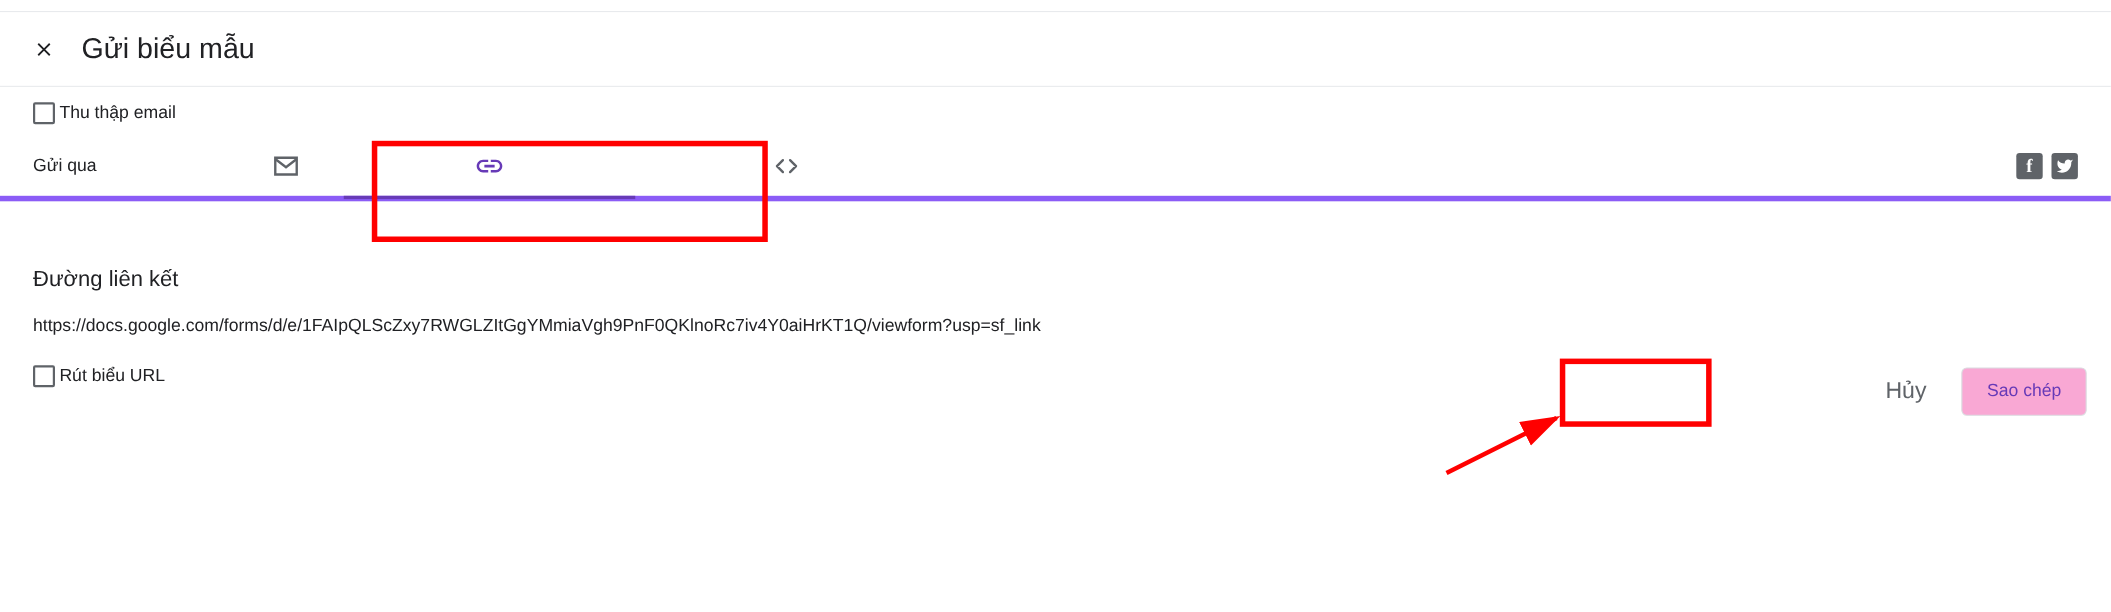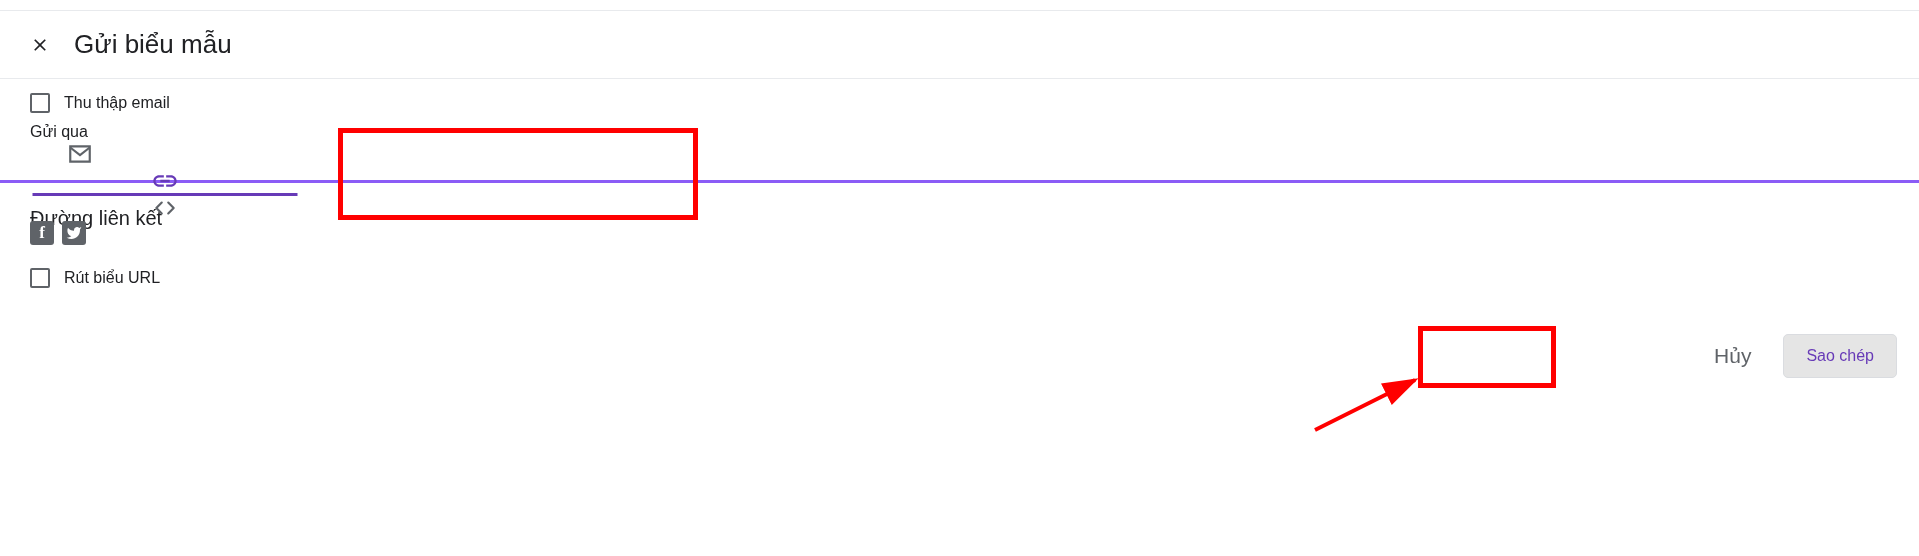--- a/index.html
+++ b/index.html
@@ -13,7 +13,7 @@
 
 .collect-row { display: flex; align-items: center; padding: 14px 30px 10px 30px; }
 .chk { width: 20px; height: 20px; border: 2px solid #5f6368; border-radius: 2px; cursor: pointer; flex-shrink: 0; }
-.collect-label { font-size: 16px; margin-left: 14px; color: #202124; }
+.collect-label { font-size: 16px; margin-left: 4px; color: #202124; }
 
 .sendvia-row { display: flex; align-items: flex-start; padding: 0 30px; border-bottom: 3px solid #8b5cf6; height: 60px; position: relative; flex-direction: column; }
 .sendvia-label { font-size: 16px; color: #202124; width: 180px; }

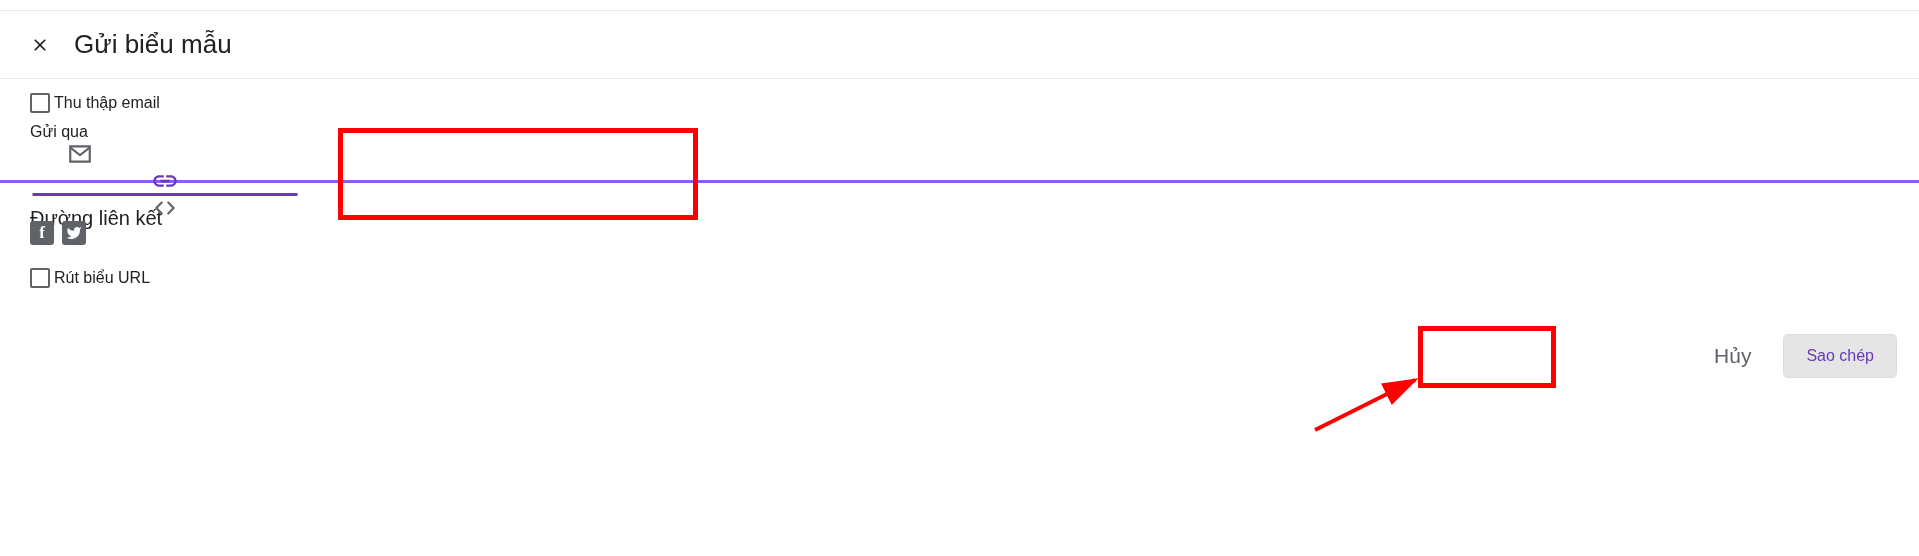--- a/index.html
+++ b/index.html
@@ -15,7 +15,7 @@
 .chk { width: 20px; height: 20px; border: 2px solid #5f6368; border-radius: 2px; cursor: pointer; flex-shrink: 0; }
 .collect-label { font-size: 16px; margin-left: 4px; color: #202124; }
 
-.sendvia-row { display: flex; align-items: flex-start; padding: 0 30px; border-bottom: 3px solid #8b5cf6; height: 60px; position: relative; flex-direction: column; }
+.sendvia-row { display: flex; align-items: center; padding: 0 30px; border-bottom: 5px solid #8b5cf6; height: 60px; position: relative; }
 .sendvia-label { font-size: 16px; color: #202124; width: 180px; }
 .tab { width: 270px; height: 58px; display: flex; align-items: center; justify-content: center; cursor: pointer; position: relative; }
 .tab.mail { width: 100px; }

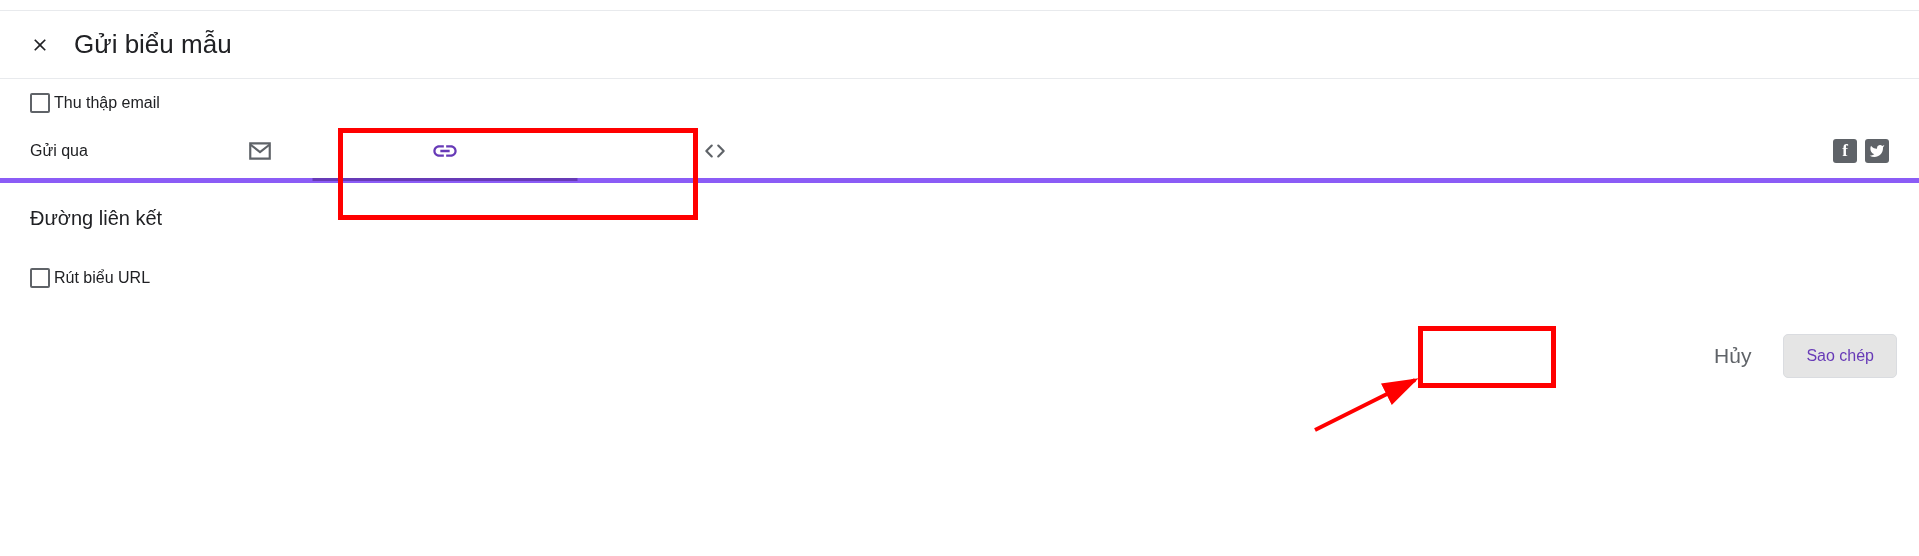--- a/index.html
+++ b/index.html
@@ -25,7 +25,7 @@
 .social-box { width: 24px; height: 24px; background: #5f6368; border-radius: 3px; display: flex; align-items: center; justify-content: center; color: #fff; font-weight: bold; cursor: pointer; }
 
 .link-section { padding: 24px 30px 8px 30px; }
-.link-heading { font-size: 20px; color: #202124; margin-bottom: 22px; }
+.link-heading { font-size: 20px; color: #202124; margin-bottom: 22px; margin-top: 36px; }
 .link-url { font-size: 16px; color: #202124; padding-bottom: 10px; display: block; width: 100%; border: none; outline: none; }
 
 .shorten-row { display: flex; align-items: center; padding: 8px 30px; }

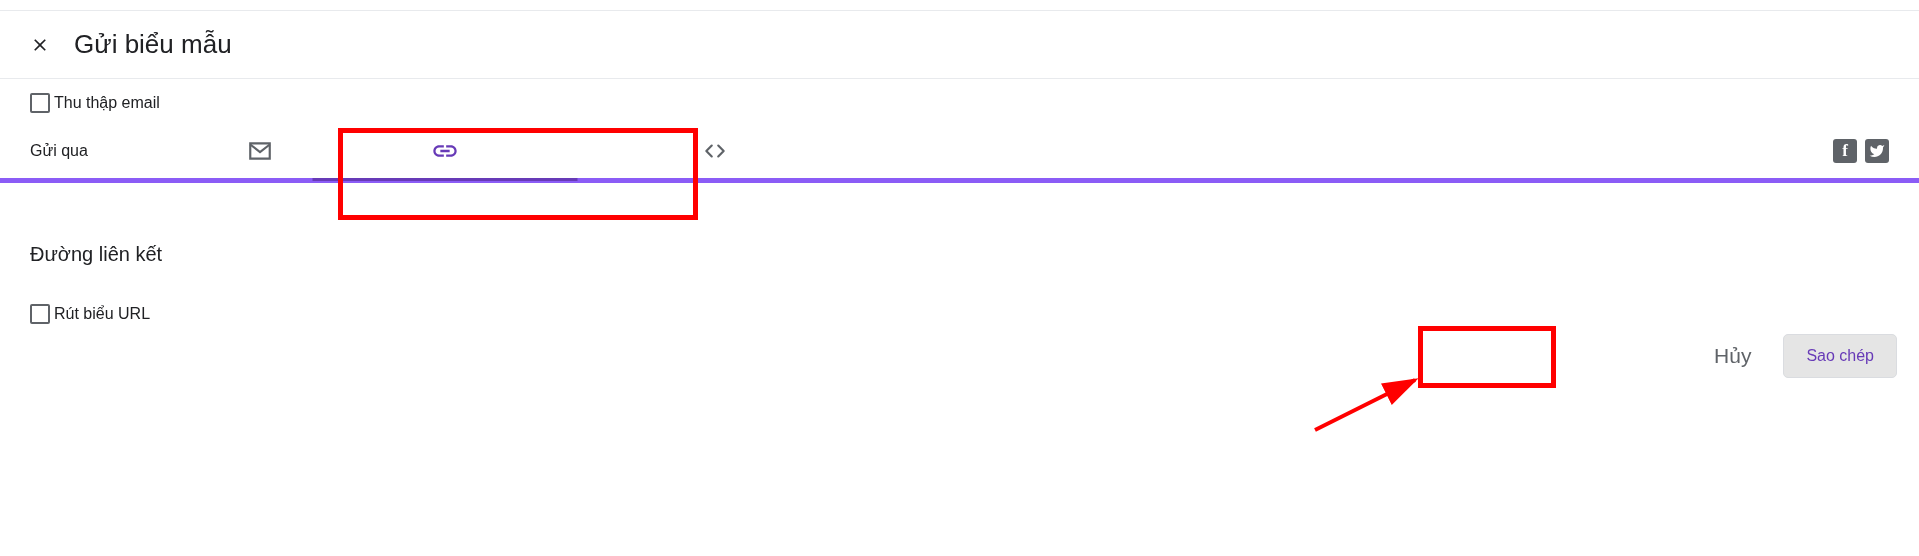--- a/index.html
+++ b/index.html
@@ -97,6 +97,7 @@
 
 <div class="link-section">
   <div class="link-heading">Đường liên kết</div>
+  <input type="text" readonly="" class="link-url" value="https://docs.google.com/forms/d/e/1FAIpQLScZxy7RWGLZItGgYMmiaVgh9PnF0QKlnoRc7iv4Y0aiHrKT1Q/viewform?usp=sf_link" style="">
 </div>
 
 <div class="shorten-row">

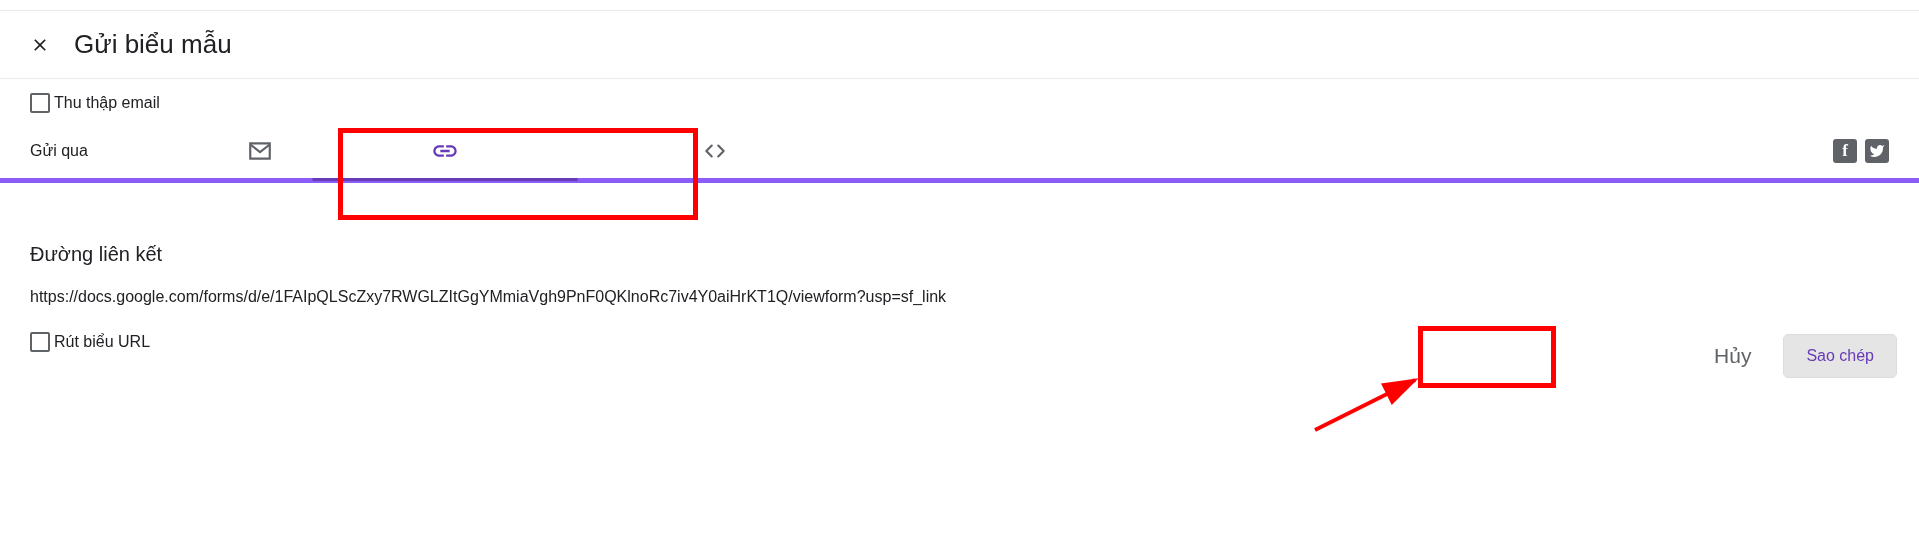--- a/index.html
+++ b/index.html
@@ -32,7 +32,7 @@
 
 .actions { position: absolute; right: 22px; bottom: 178px; display: flex; align-items: center; gap: 18px; }
 .btn-cancel { font-size: 21px; color: #5f6368; background: none; border: none; cursor: pointer; padding: 10px 14px; }
-.btn-copy { font-size: 16px; color: #673ab7; background: #e5e5e5; border: 1px solid #dadce0; border-radius: 5px; padding: 12px 22px; cursor: pointer; }
+.btn-copy { font-size: 16px; color: #673ab7; background: #f9a8d4; border: 1px solid #dadce0; border-radius: 5px; padding: 12px 22px; cursor: pointer; }
 
 
 .hl-tab { position: absolute; border: 5px solid #ff0000; pointer-events: none; }

